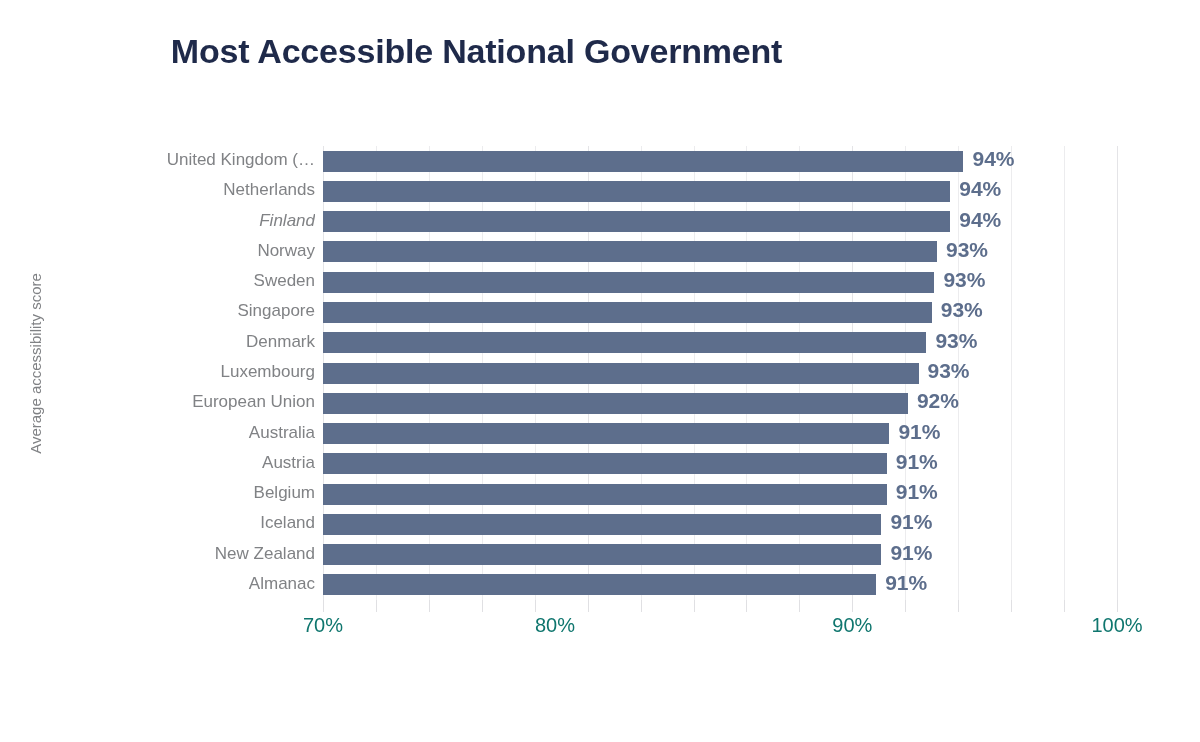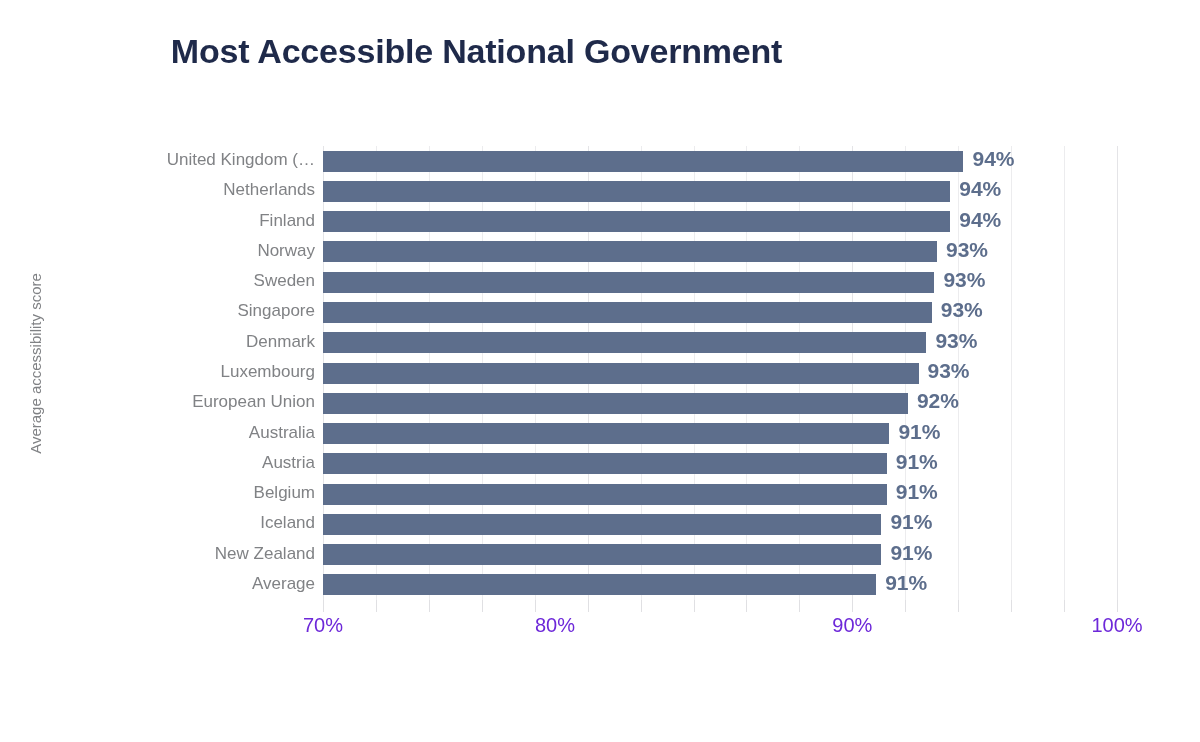--- a/index.html
+++ b/index.html
@@ -193,7 +193,7 @@
   <div id="category-labels">
       <div class="cat-label-box" style="top: 150.133px;">United Kingdom (…</div>
       <div class="cat-label-box" style="top: 180.4px;">Netherlands</div>
-      <div class="cat-label-box" style="top: 210.667px;">Finland</div>
+      <div class="cat-label-box" style="top: 210.667px; font-style: italic;">Finland</div>
       <div class="cat-label-box" style="top: 240.933px;">Norway</div>
       <div class="cat-label-box" style="top: 271.2px;">Sweden</div>
       <div class="cat-label-box" style="top: 301.467px;">Singapore</div>

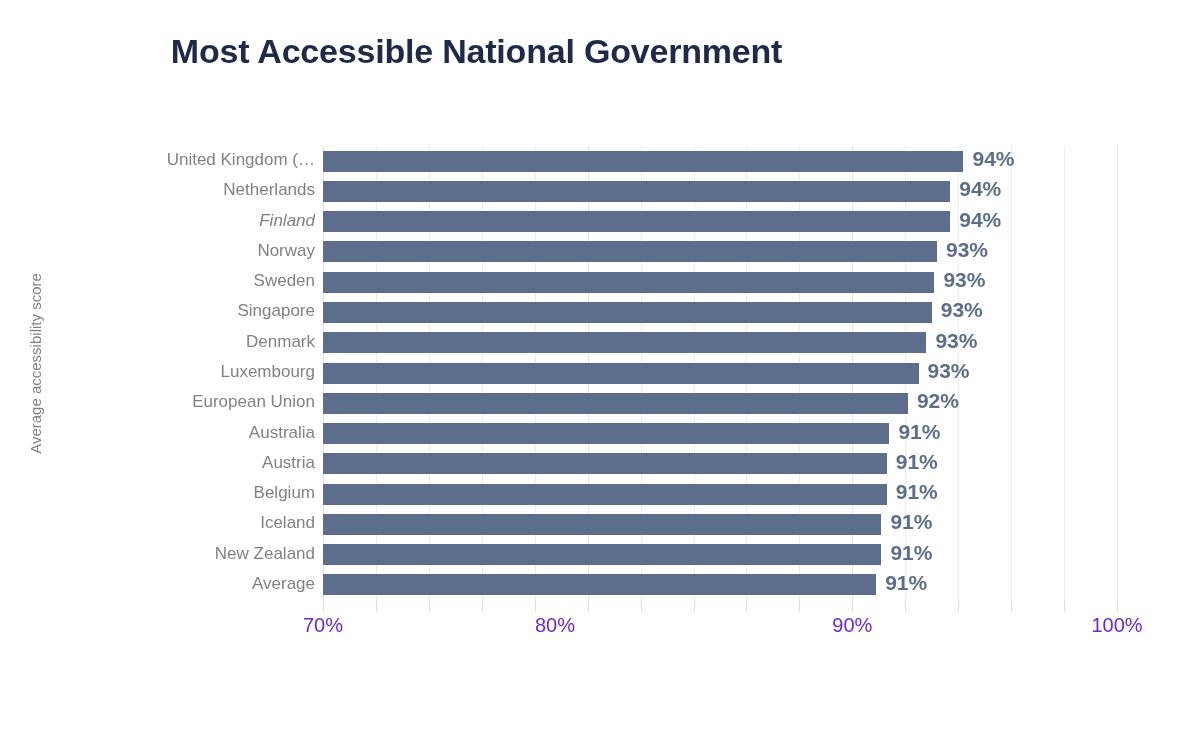--- a/index.html
+++ b/index.html
@@ -205,7 +205,7 @@
       <div class="cat-label-box" style="top: 483.067px;">Belgium</div>
       <div class="cat-label-box" style="top: 513.333px;">Iceland</div>
       <div class="cat-label-box" style="top: 543.6px;">New Zealand</div>
-      <div class="cat-label-box" style="top: 573.867px;">Average</div>
+      <div class="cat-label-box" style="top: 573.867px;">Almanac</div>
     </div>
   <div id="value-labels">
       <div class="val-label" style="left: 972.493px; top: 147.133px;">94%</div>

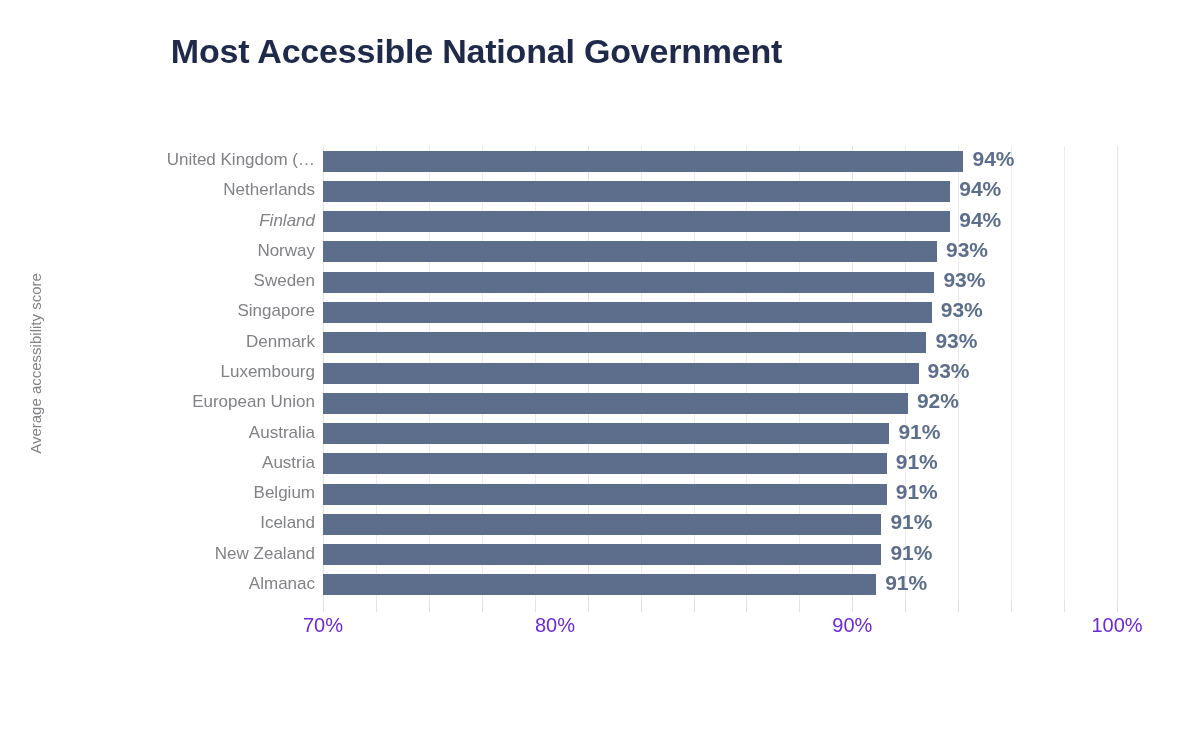--- a/index.html
+++ b/index.html
@@ -135,7 +135,7 @@
     position: absolute;
     top: 614px;
     font-size: 20px;
-    color: #6d28d9;
+    color: #0f766e;
     text-align: center;
     white-space: nowrap;
     transform: translateX(-50%);

